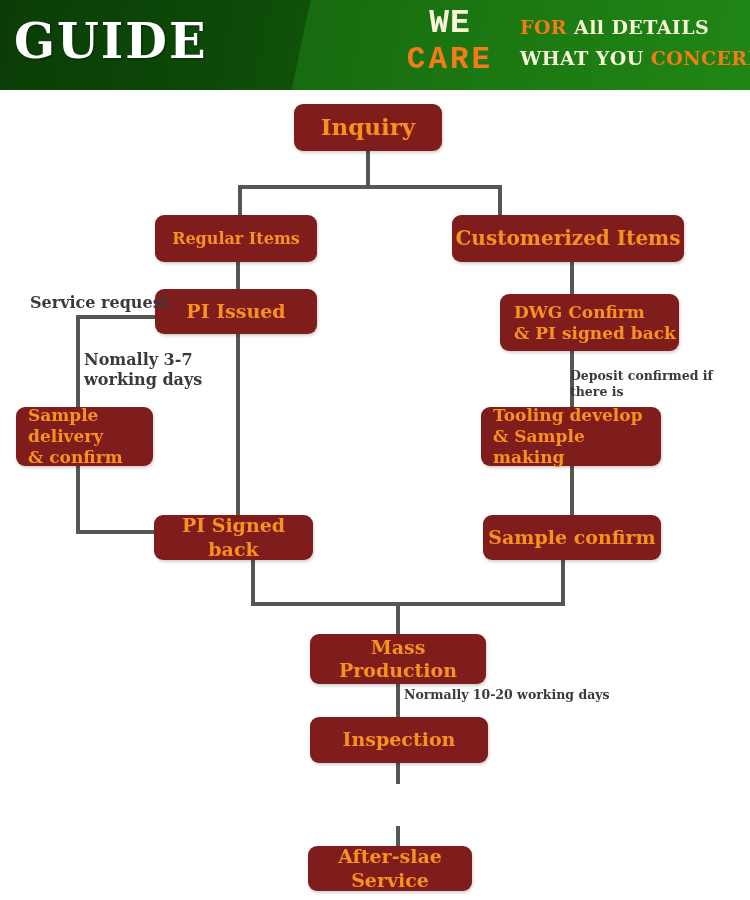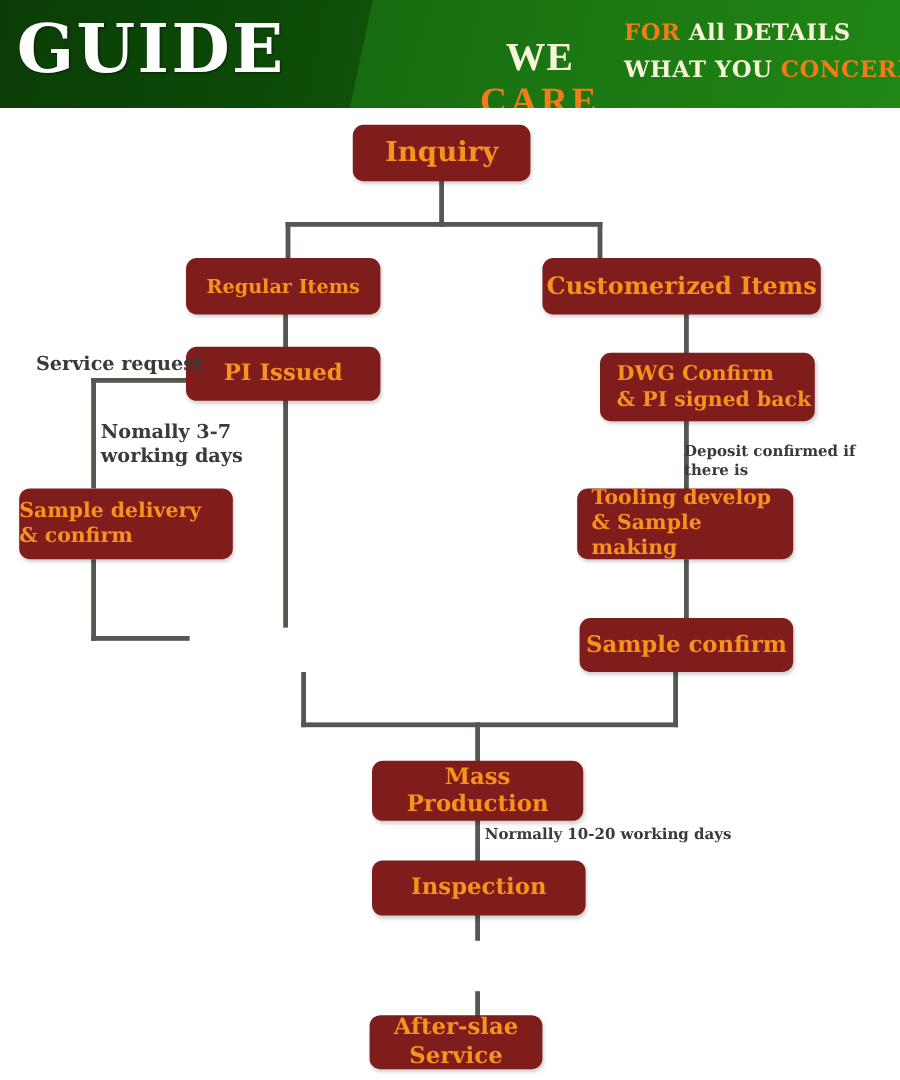--- a/index.html
+++ b/index.html
@@ -28,7 +28,7 @@
     position: absolute; left: 14px; top: 16px;
     font-family: "DejaVu Serif", serif;
     font-weight: bold;
-    font-size: 56px;
+    font-size: 48px;
     letter-spacing: 2px;
     color: #ffffff;
     line-height: 50px;

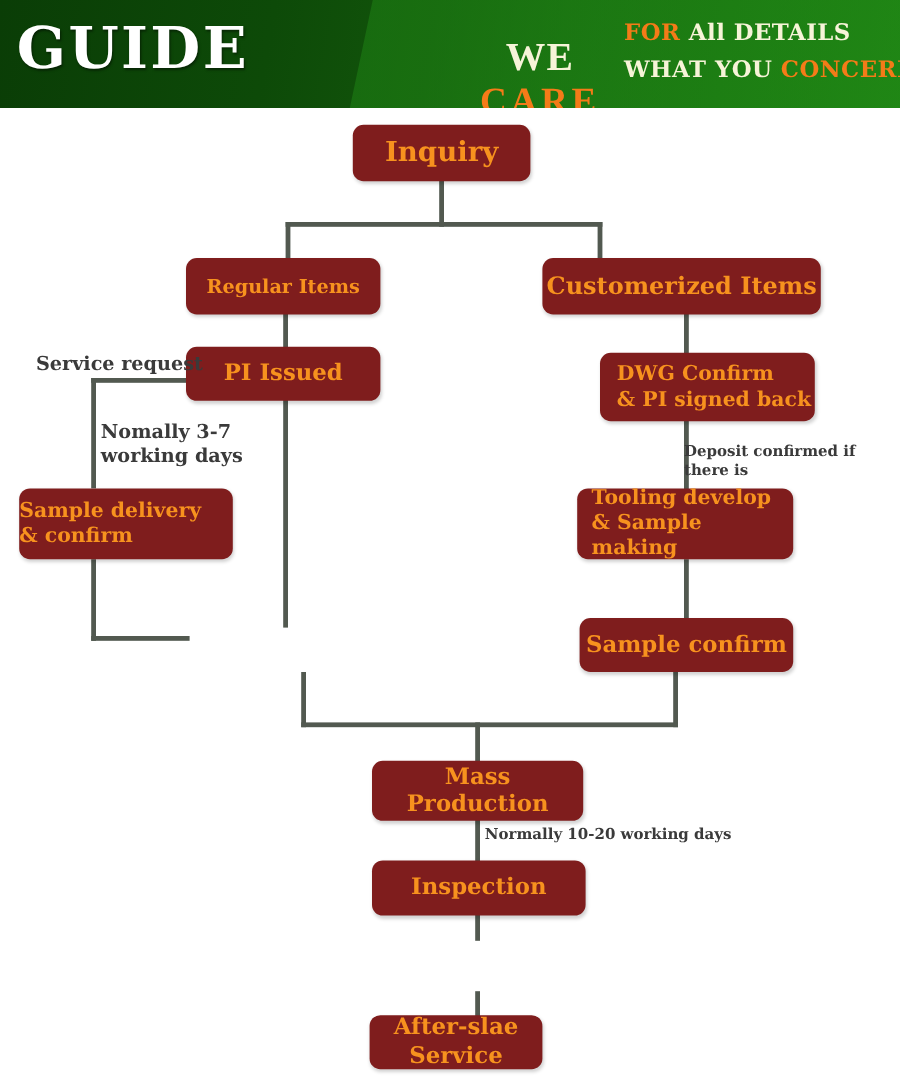--- a/index.html
+++ b/index.html
@@ -37,10 +37,9 @@
   .we-care {
     position: absolute; left: 385px; top: 6px; width: 130px;
     text-align: center;
-    font-family: Liberation Serif, serif;
+    font-family: Liberation Mono, monospace;
     font-weight: bold;
     line-height: 36px;
-    margin-top: 24px;
   }
   .we-care .we { display:block; font-size: 33px; color: #f7f4d8; letter-spacing: 1px; }
   .we-care .care { display:block; font-size: 31px; color: #f47b18; letter-spacing: 3px; }

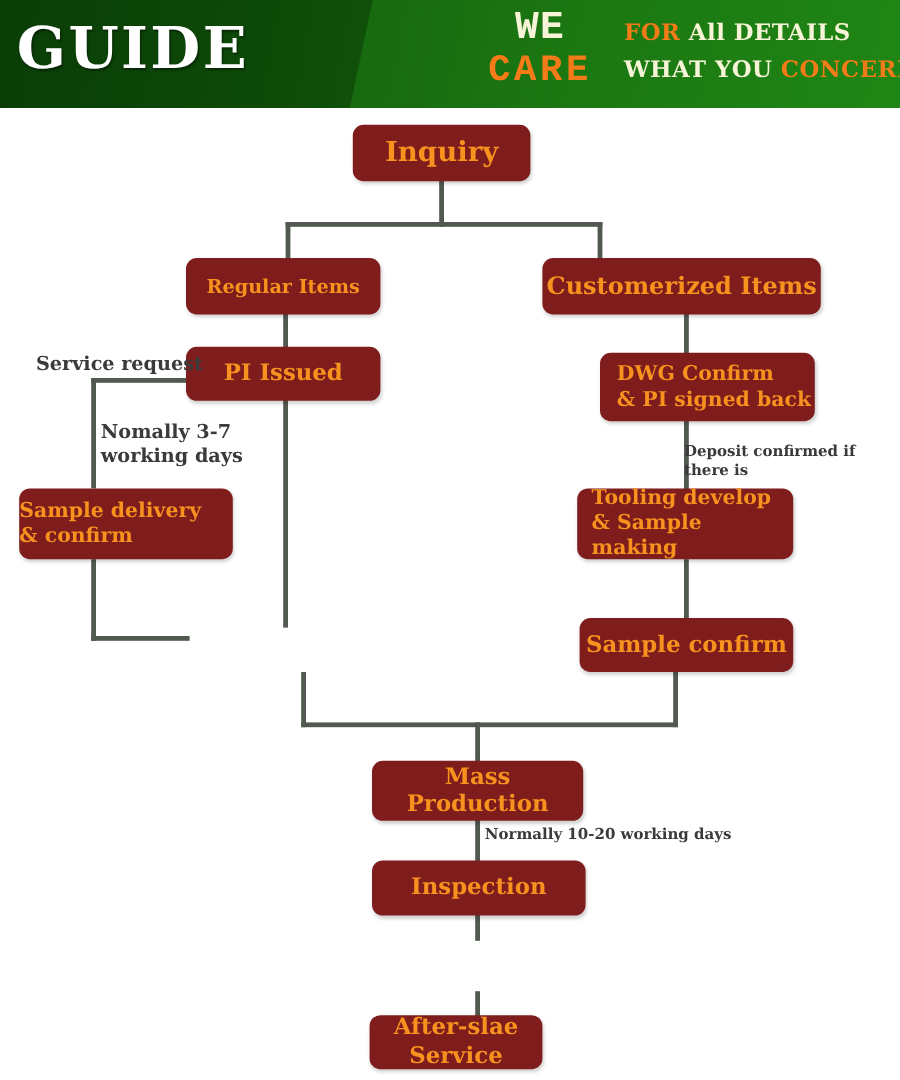--- a/index.html
+++ b/index.html
@@ -150,7 +150,7 @@
   <div class="node" style="left:483px; top:294px; width:179px; height:57px; font-size:17px; justify-content:flex-start; padding-left:14px; text-align:left;margin-left:17px;">DWG Confirm
 &amp; PI signed back</div>
 
-  <div class="node" style="left:16px; top:407px; width:178px; height:59px; font-size:17px; justify-content:flex-start; text-align:left;">Sample delivery
+  <div class="node" style="left:16px; top:407px; width:137px; height:59px; font-size:17px; justify-content:flex-start; padding-left:12px; text-align:left;">Sample delivery
 &amp;  confirm</div>
 
   <div class="node" style="left:481px; top:407px; width:180px; height:59px; font-size:17px; justify-content:flex-start; padding-left:12px; text-align:left;">Tooling develop

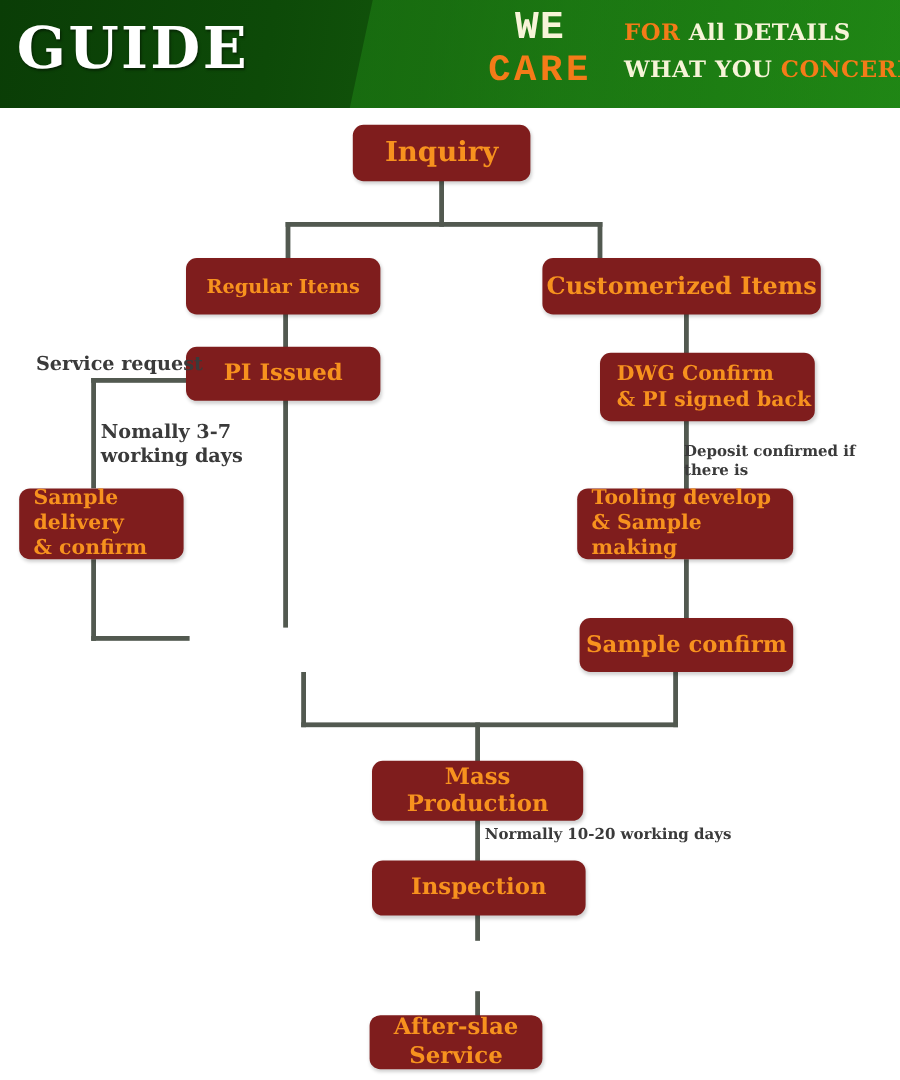--- a/index.html
+++ b/index.html
@@ -156,6 +156,7 @@
   <div class="node" style="left:481px; top:407px; width:180px; height:59px; font-size:17px; justify-content:flex-start; padding-left:12px; text-align:left;">Tooling develop
 &amp; Sample making</div>
 
+  <div class="node" style="left:154px; top:515px; width:159px; height:45px; font-size:19px;">PI Signed back</div>
 
   <div class="node" style="left:483px; top:515px; width:178px; height:45px; font-size:19px;">Sample confirm</div>
 

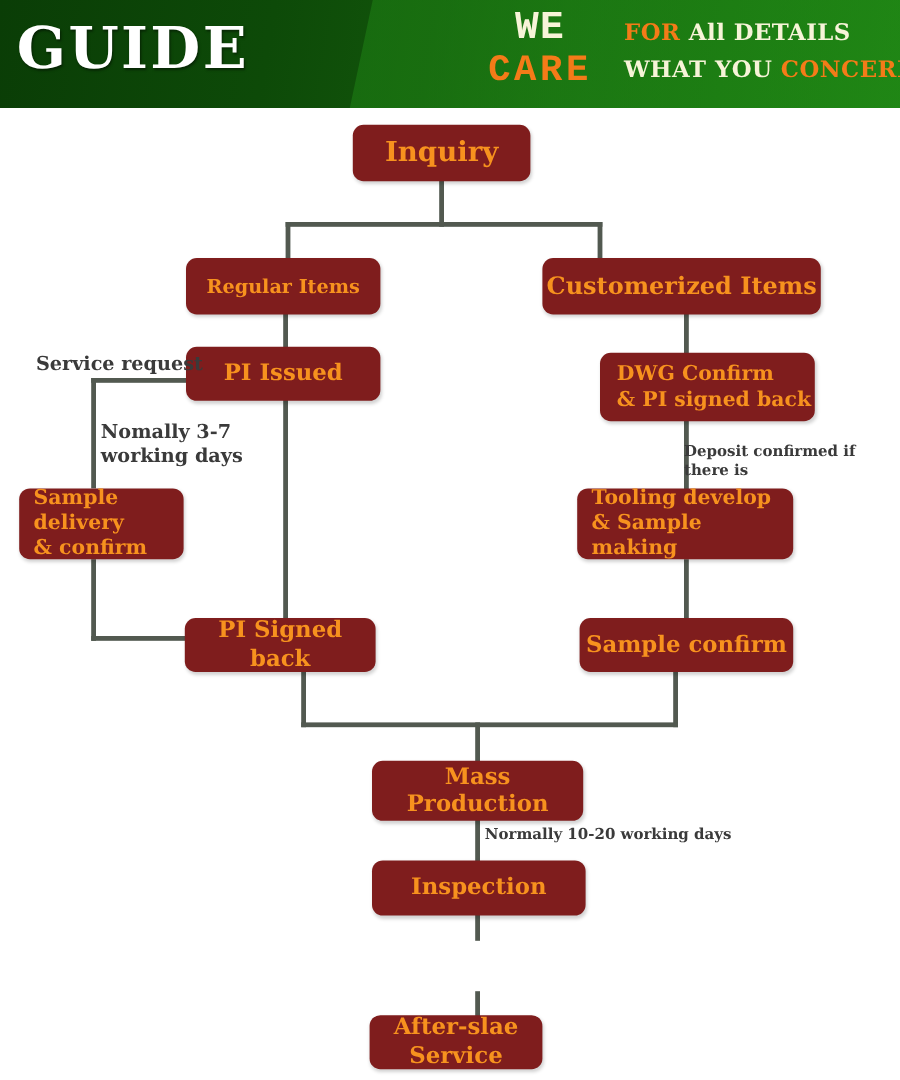--- a/index.html
+++ b/index.html
@@ -165,7 +165,7 @@
   <div class="node" style="left:310px; top:717px; width:178px; height:46px; font-size:19px;">Inspection</div>
 
 
-  <div class="node" style="left:308px; top:846px; width:144px; height:45px; font-size:19px;">After-slae Service</div>
+  <div class="node" style="left:308px; top:846px; width:164px; height:45px; font-size:19px;">After-slae Service</div>
 
   <div class="note" style="left:30px; top:293px; font-size:16px;">Service request</div>
 

